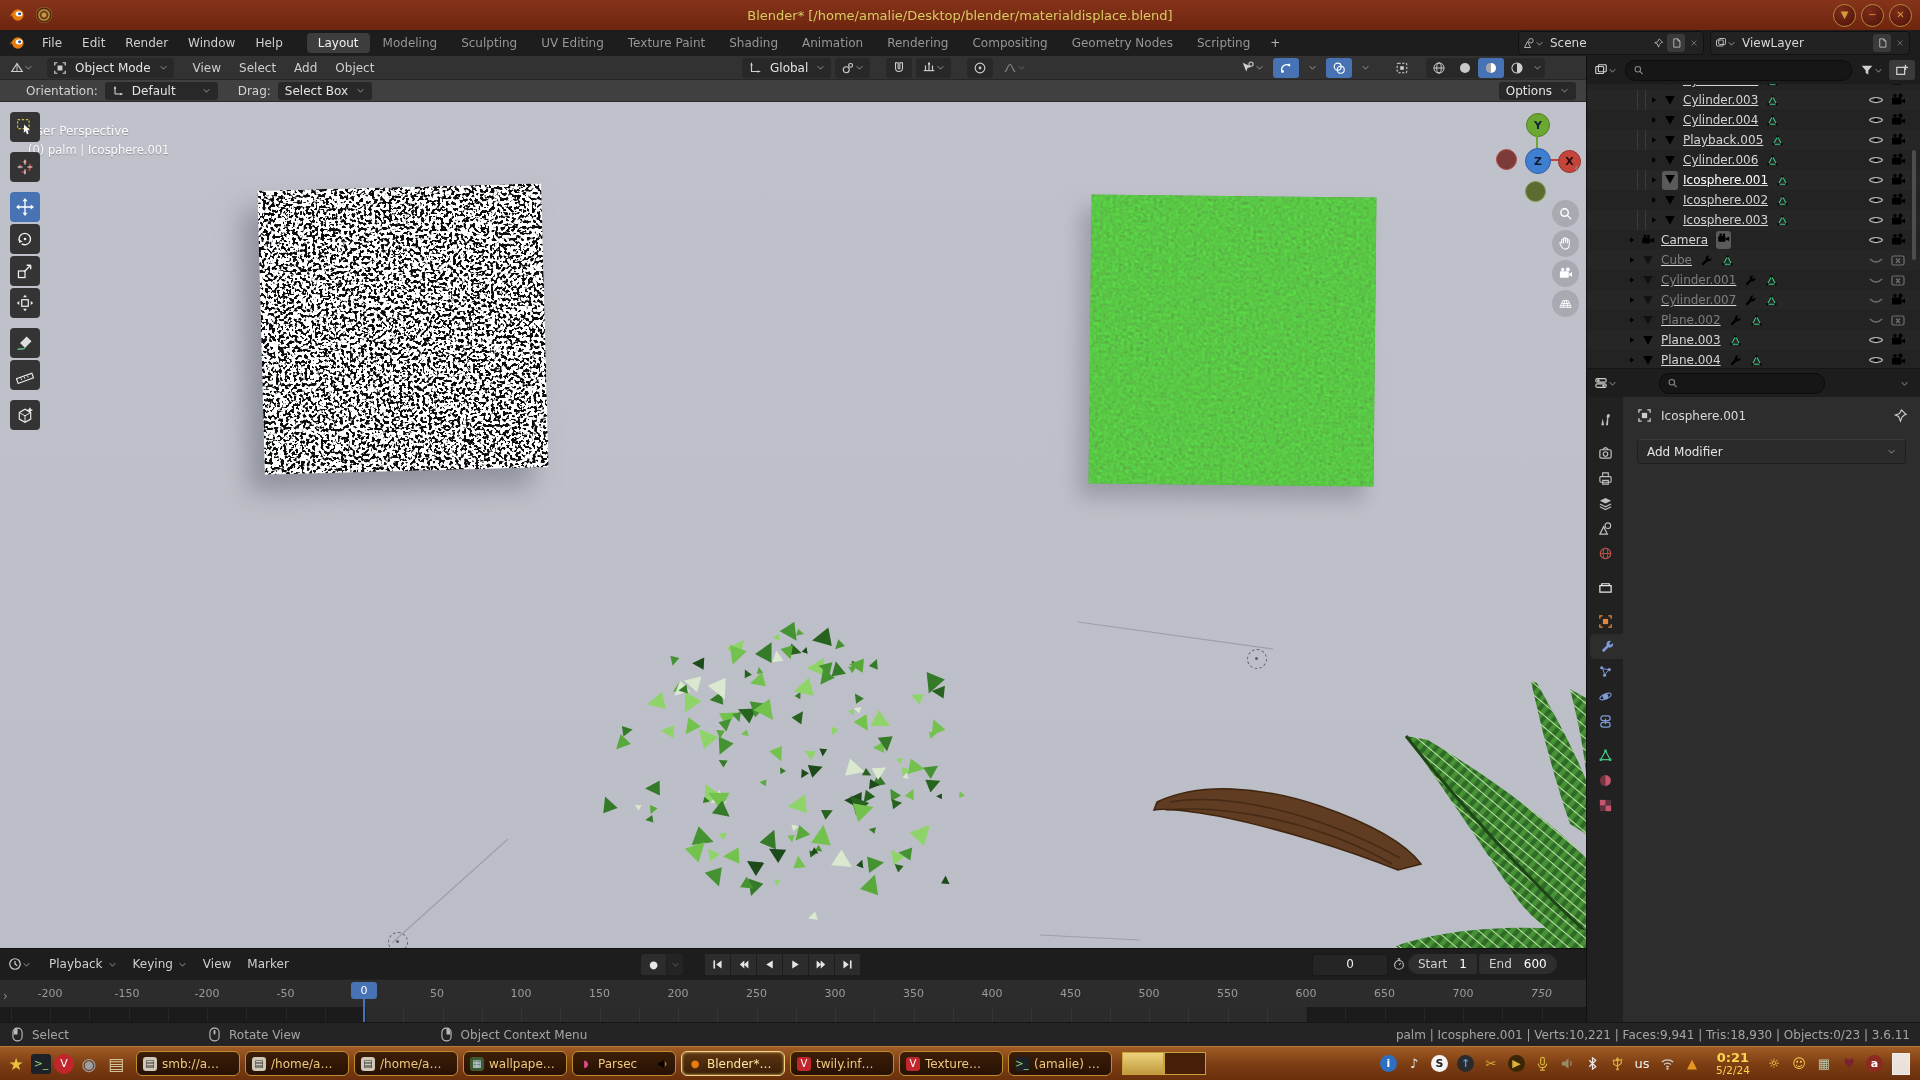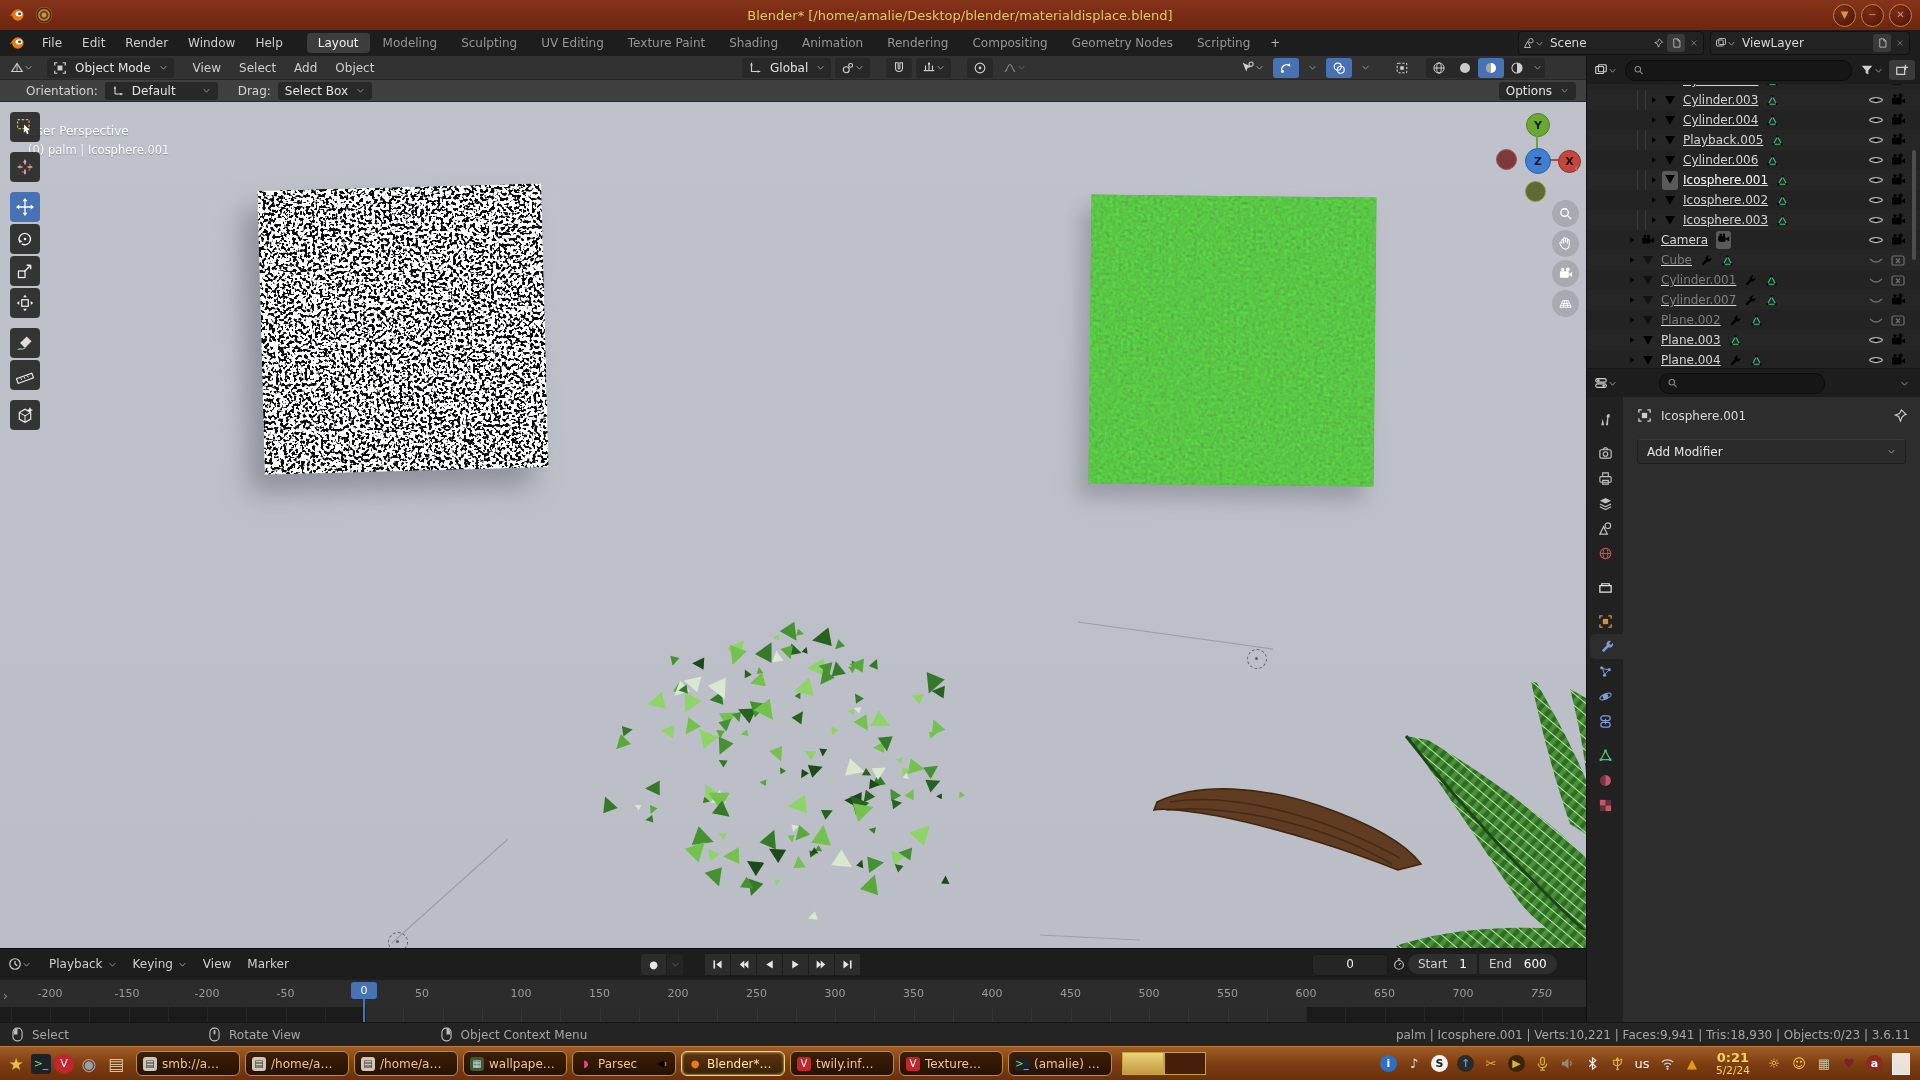--- a/index.html
+++ b/index.html
@@ -1568,7 +1568,7 @@
         <span class="tick" style="left: 185px;">-200</span>
         <span class="tick" style="left: 263.5px;">-50</span>
         <span class="tick" style="left: 342px;">0</span>
-        <span class="tick" style="left: 400px;">50</span>
+        <span class="tick" style="left: 415px;">50</span>
         <span class="tick" style="left: 499px;">100</span>
         <span class="tick" style="left: 577.5px;">150</span>
         <span class="tick" style="left: 656px;">200</span>

